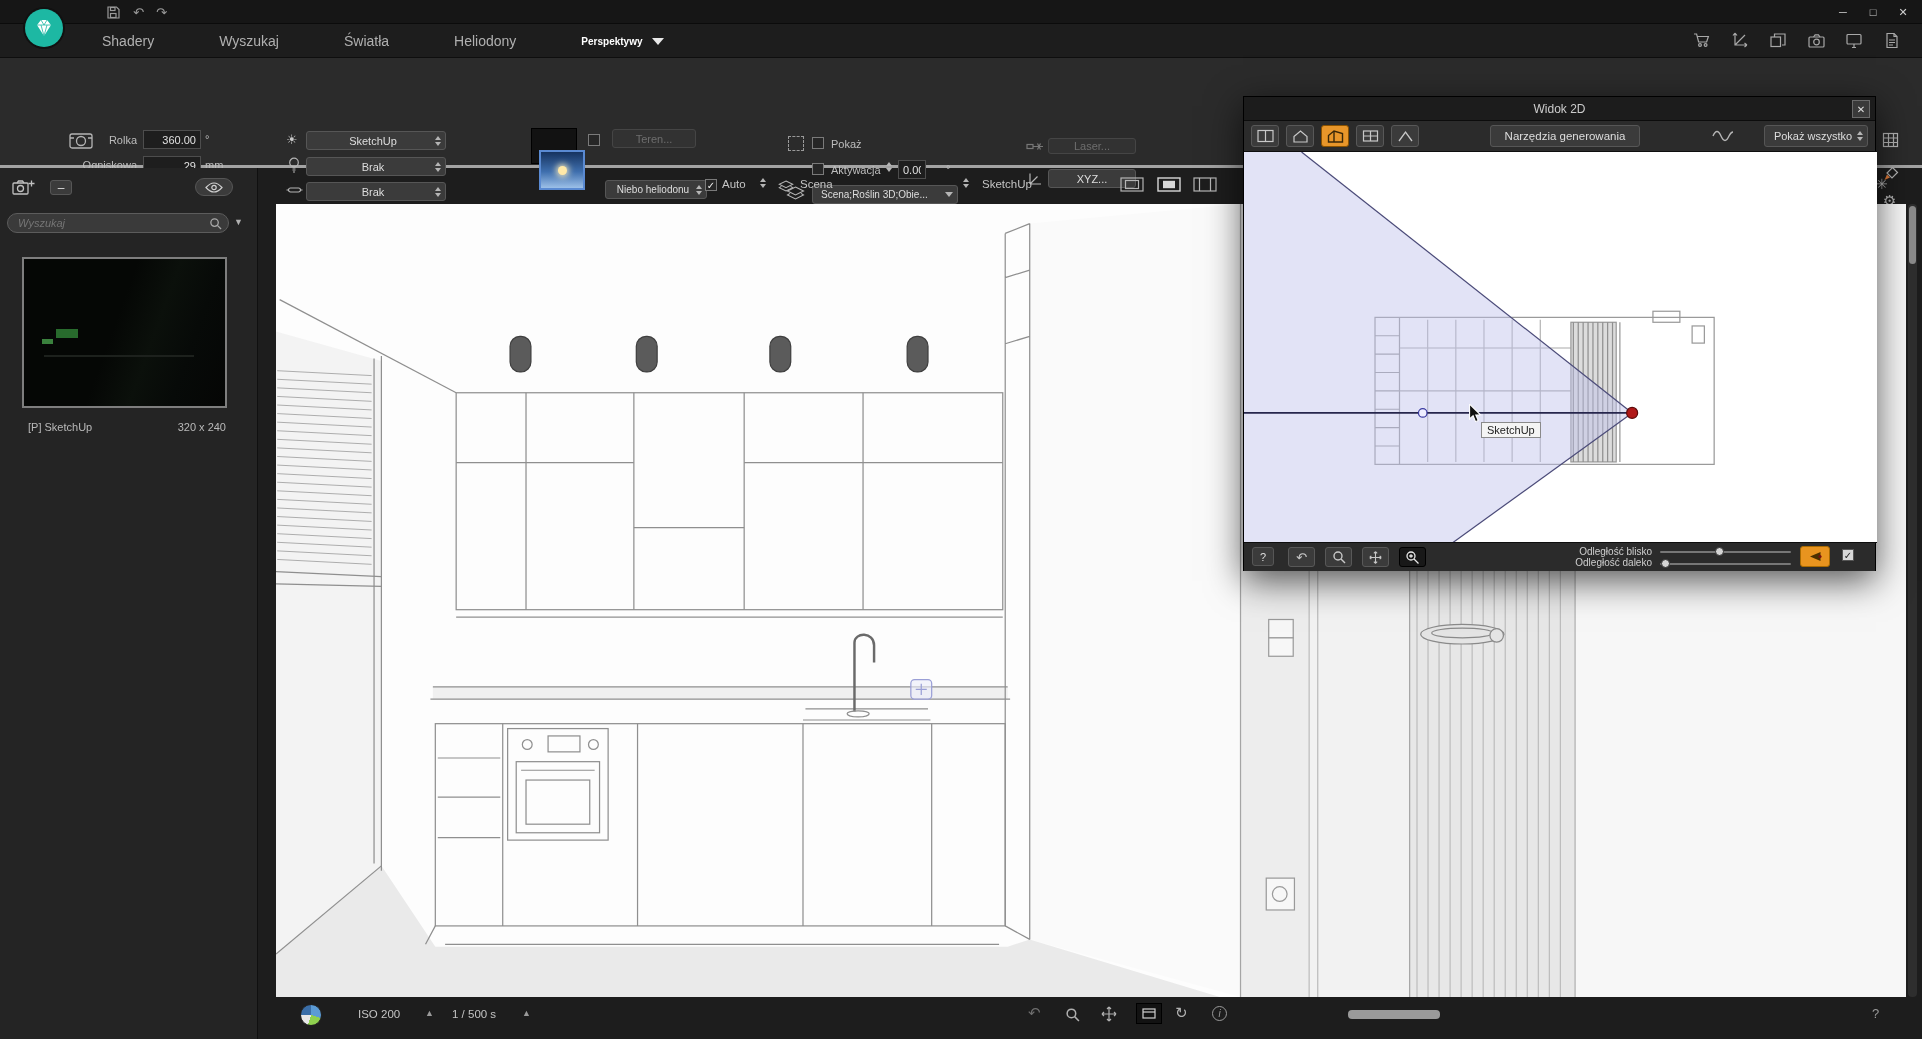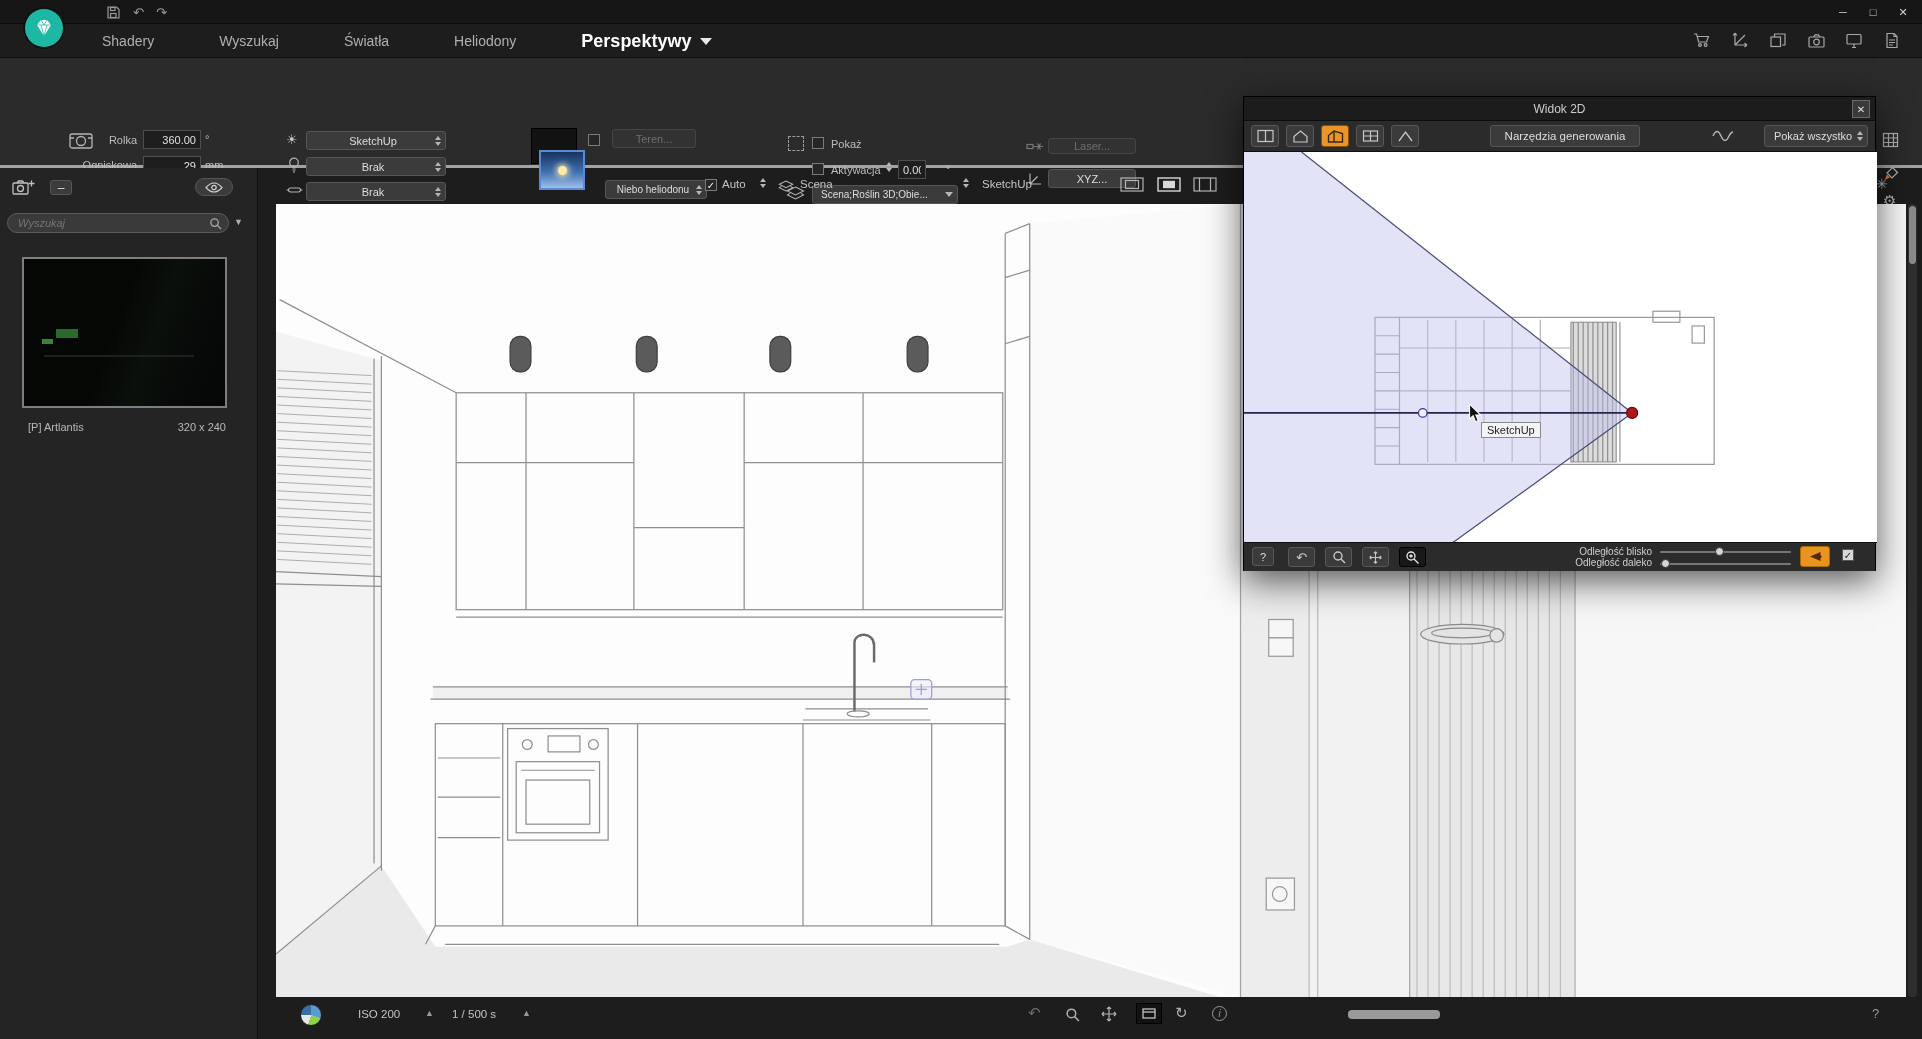--- a/index.html
+++ b/index.html
@@ -23,7 +23,7 @@
   .logo{position:absolute;left:25px;top:9px;width:38px;height:38px;border-radius:50%;background:#1db8a3;display:flex;align-items:center;justify-content:center;z-index:6;box-shadow:0 0 0 2px #111;}
   .menu-items{position:absolute;left:102px;top:0;height:34px;display:flex;gap:65px;align-items:center;}
   .menu-item{font-size:14px;color:#b0b0b0;white-space:nowrap;}
-  .menu-item.active{color:#ffffff;font-weight:bold;font-size:18px;display:flex;align-items:center;gap:9px;}
+  .menu-item.active{color:#ffffff;font-weight:bold;font-size:10px;display:flex;align-items:center;gap:9px;}
   .tri-down{width:0;height:0;border-left:6px solid transparent;border-right:6px solid transparent;border-top:7px solid #e8e8e8;display:inline-block;}
   .menu-right{position:absolute;right:18px;top:5px;display:flex;gap:14px;align-items:center;}
   .menu-right .mi{width:24px;height:22px;display:flex;align-items:center;justify-content:center;}

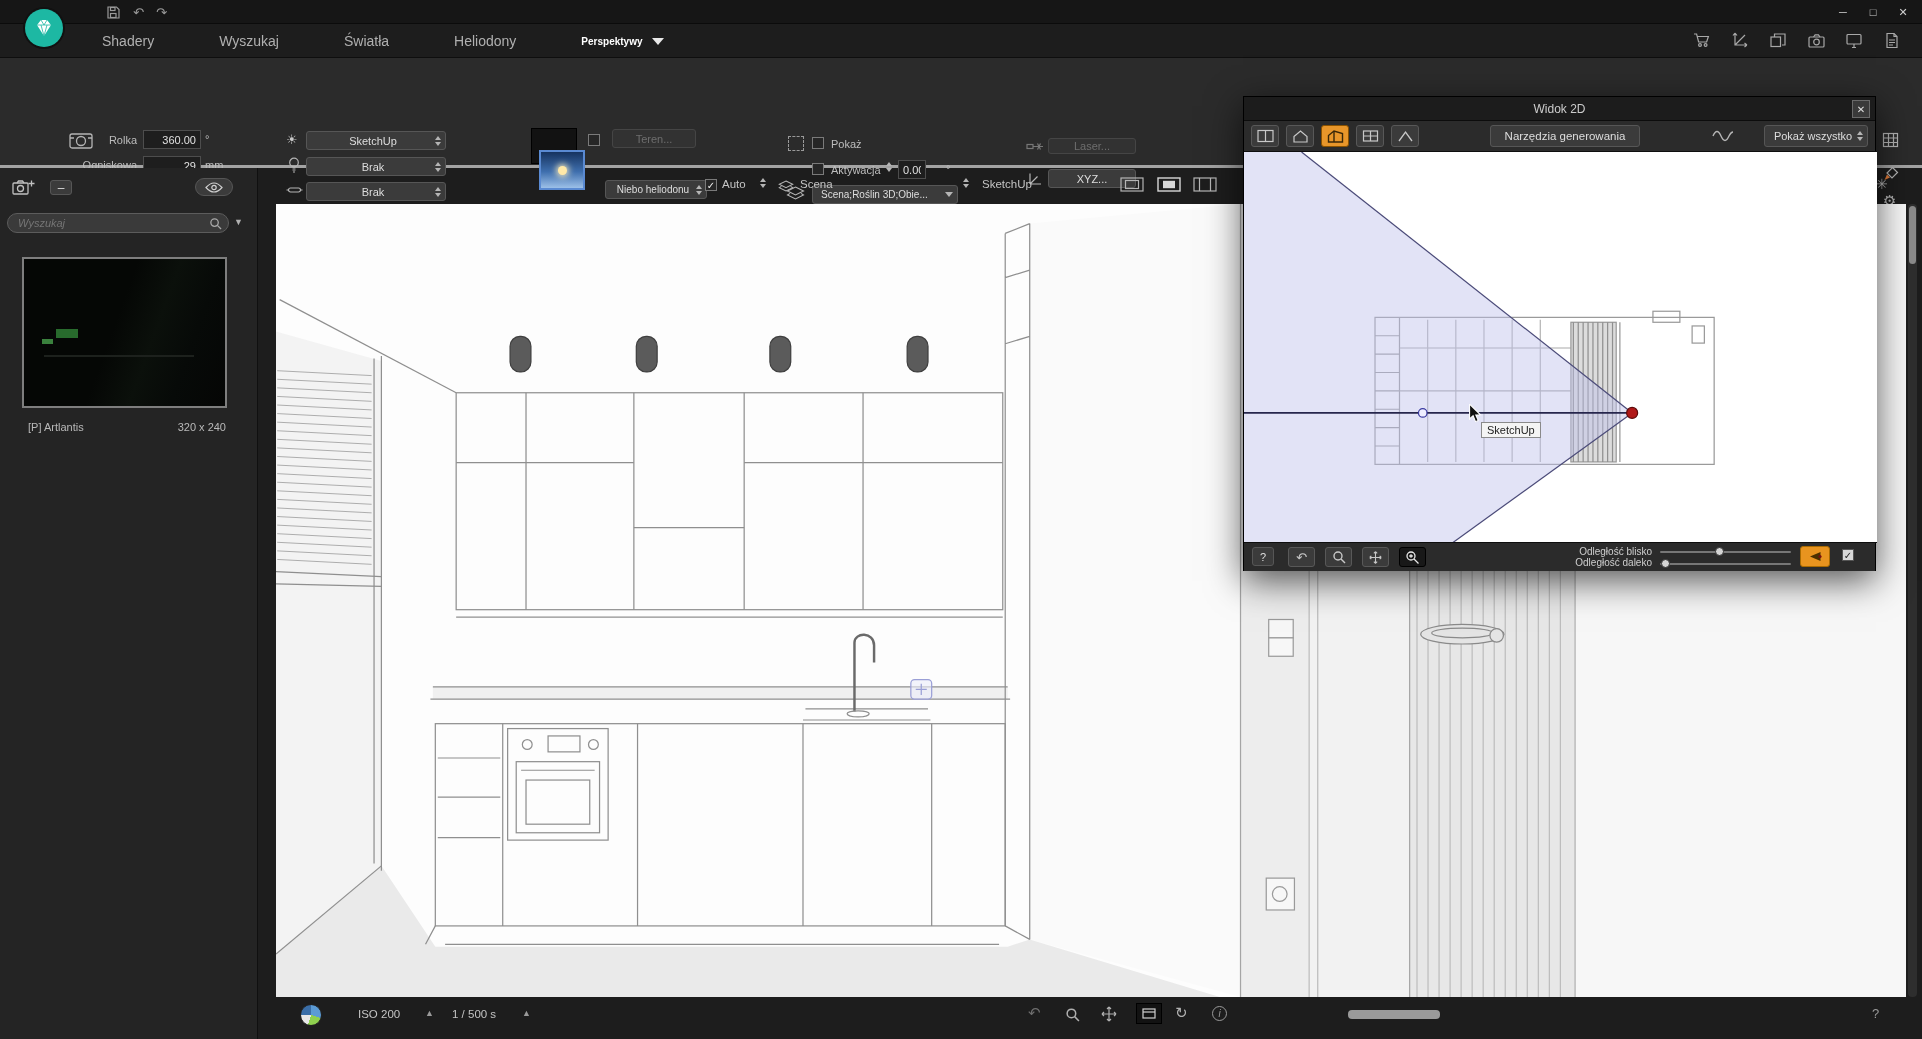--- a/index.html
+++ b/index.html
@@ -334,7 +334,7 @@
       <div class="ctr"></div>
     </div>
     <div class="thumb-caption">
-      <span class="abs" style="left:28px;">[P] Artlantis</span>
+      <span class="abs" style="left:28px;">[P] SketchUp</span>
       <span class="abs" style="left:146px;width:80px;text-align:right;">320 x 240</span>
     </div>
   </div>

